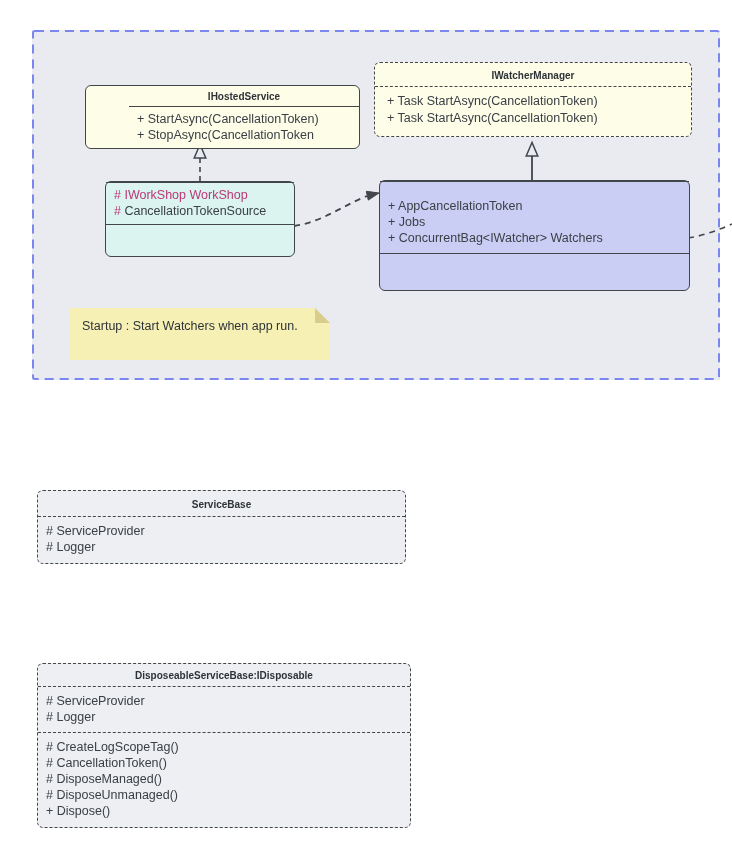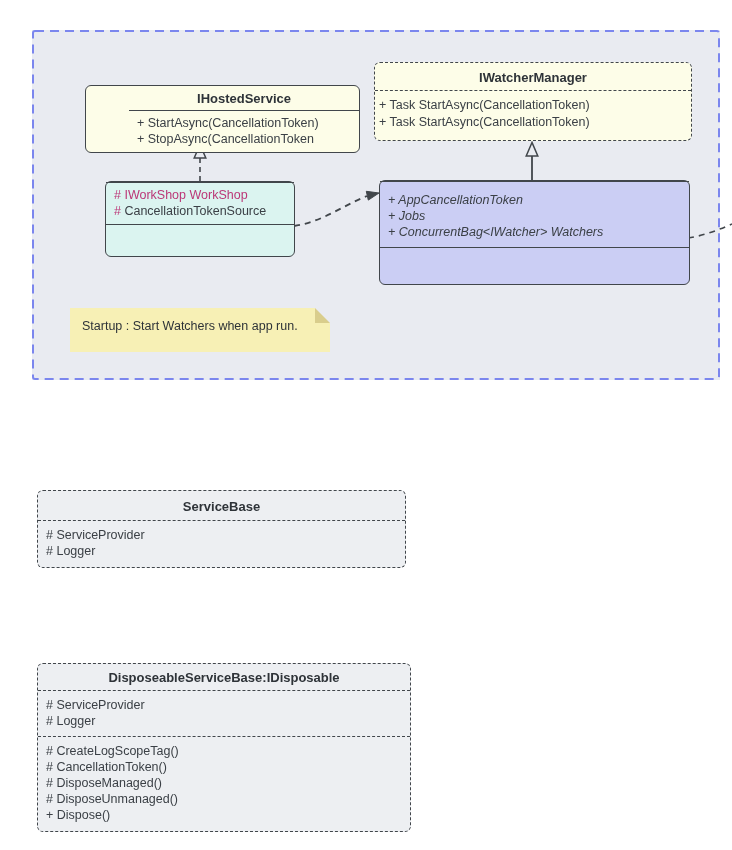--- a/index.html
+++ b/index.html
@@ -18,7 +18,7 @@
     color:var(--c-member_text);font-size:12.5px;
   }
   .uml .t{
-    font-weight:bold;font-size:13px;color:var(--c-title_text);
+    font-weight:bold;font-size:10px;color:var(--c-title_text);
     text-align:center;padding:5px 8px 4px;
   }
   .uml .s{border-top:1.6px solid var(--c-stroke);padding:4px 8px 5px;}

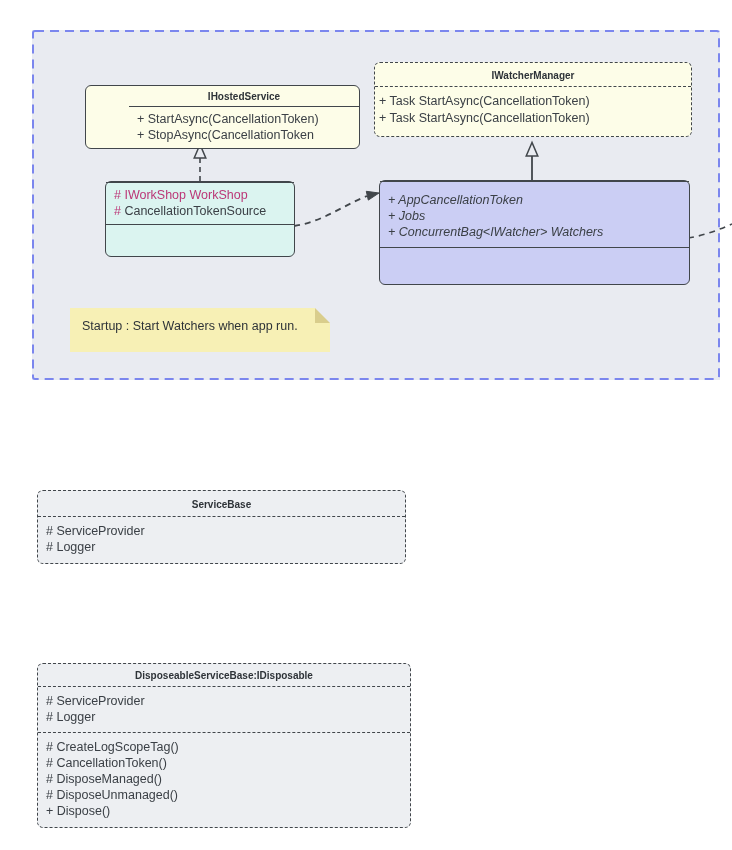--- a/index.html
+++ b/index.html
@@ -96,7 +96,7 @@
 
   <div class="uml dashed bg-interface" id="iwatcher">
     <div class="t">IWatcherManager</div>
-    <div class="s" style="padding:6px 4px 9px;">
+    <div class="s" style="padding:6px 12px 9px;">
       <div class="m" style="line-height:17px;">+ Task StartAsync(CancellationToken)</div>
       <div class="m" style="line-height:17px;">+ Task StartAsync(CancellationToken)</div>
     </div>

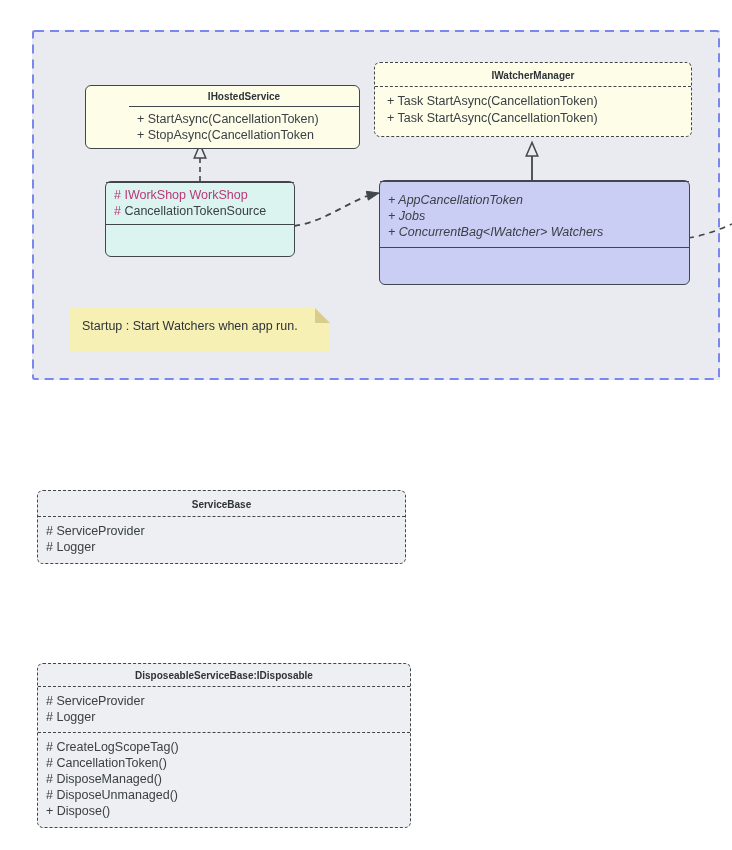--- a/index.html
+++ b/index.html
@@ -111,7 +111,7 @@
   </div>
 
   <div class="uml bg-watcher" id="watcher">
-    <div class="s" style="padding:10px 8px 7px;font-style:italic;">
+    <div class="s" style="padding:16px 8px 7px;">
       <div class="m">+ AppCancellationToken</div>
       <div class="m">+ Jobs</div>
       <div class="m">+ ConcurrentBag&lt;IWatcher&gt; Watchers</div>

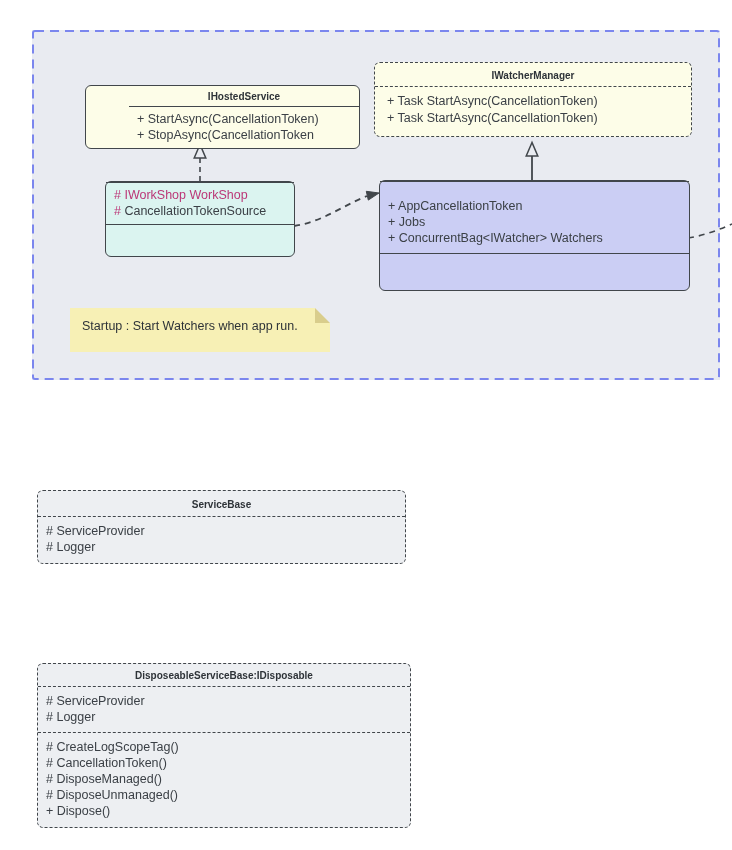--- a/index.html
+++ b/index.html
@@ -31,7 +31,7 @@
   .bg-watcher{background:var(--c-watcher_bg);}
   .bg-base{background:var(--c-base_bg);}
   .note{
-    position:absolute;left:70px;top:308px;width:260px;height:44px;z-index:3;
+    position:absolute;left:70px;top:308px;width:260px;height:52px;z-index:3;
     background:var(--c-note_bg);color:var(--c-title_text);
     font-size:12.5px;line-height:36px;padding-left:12px;box-sizing:border-box;
   }

